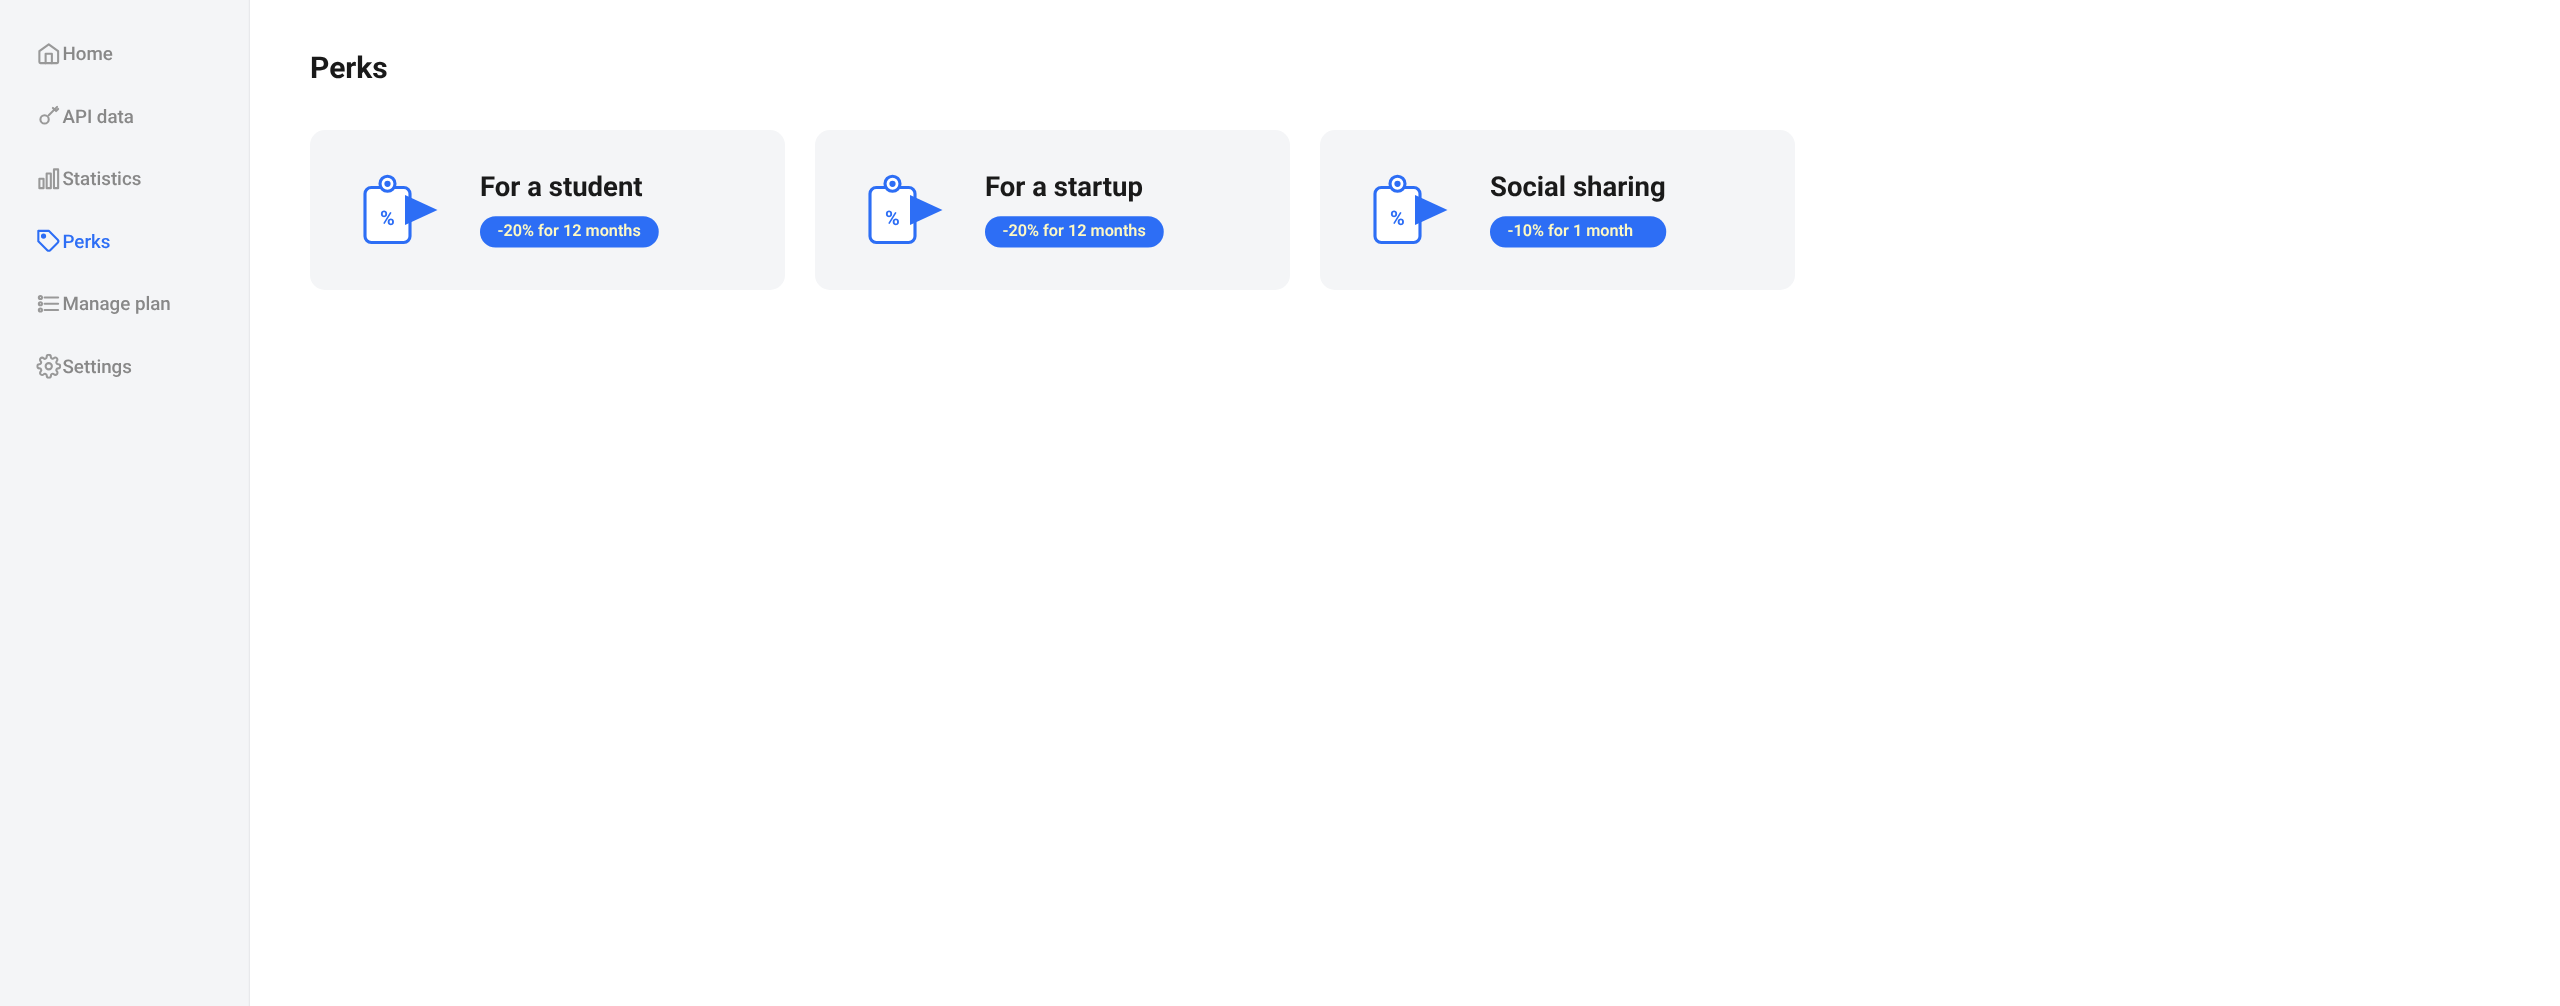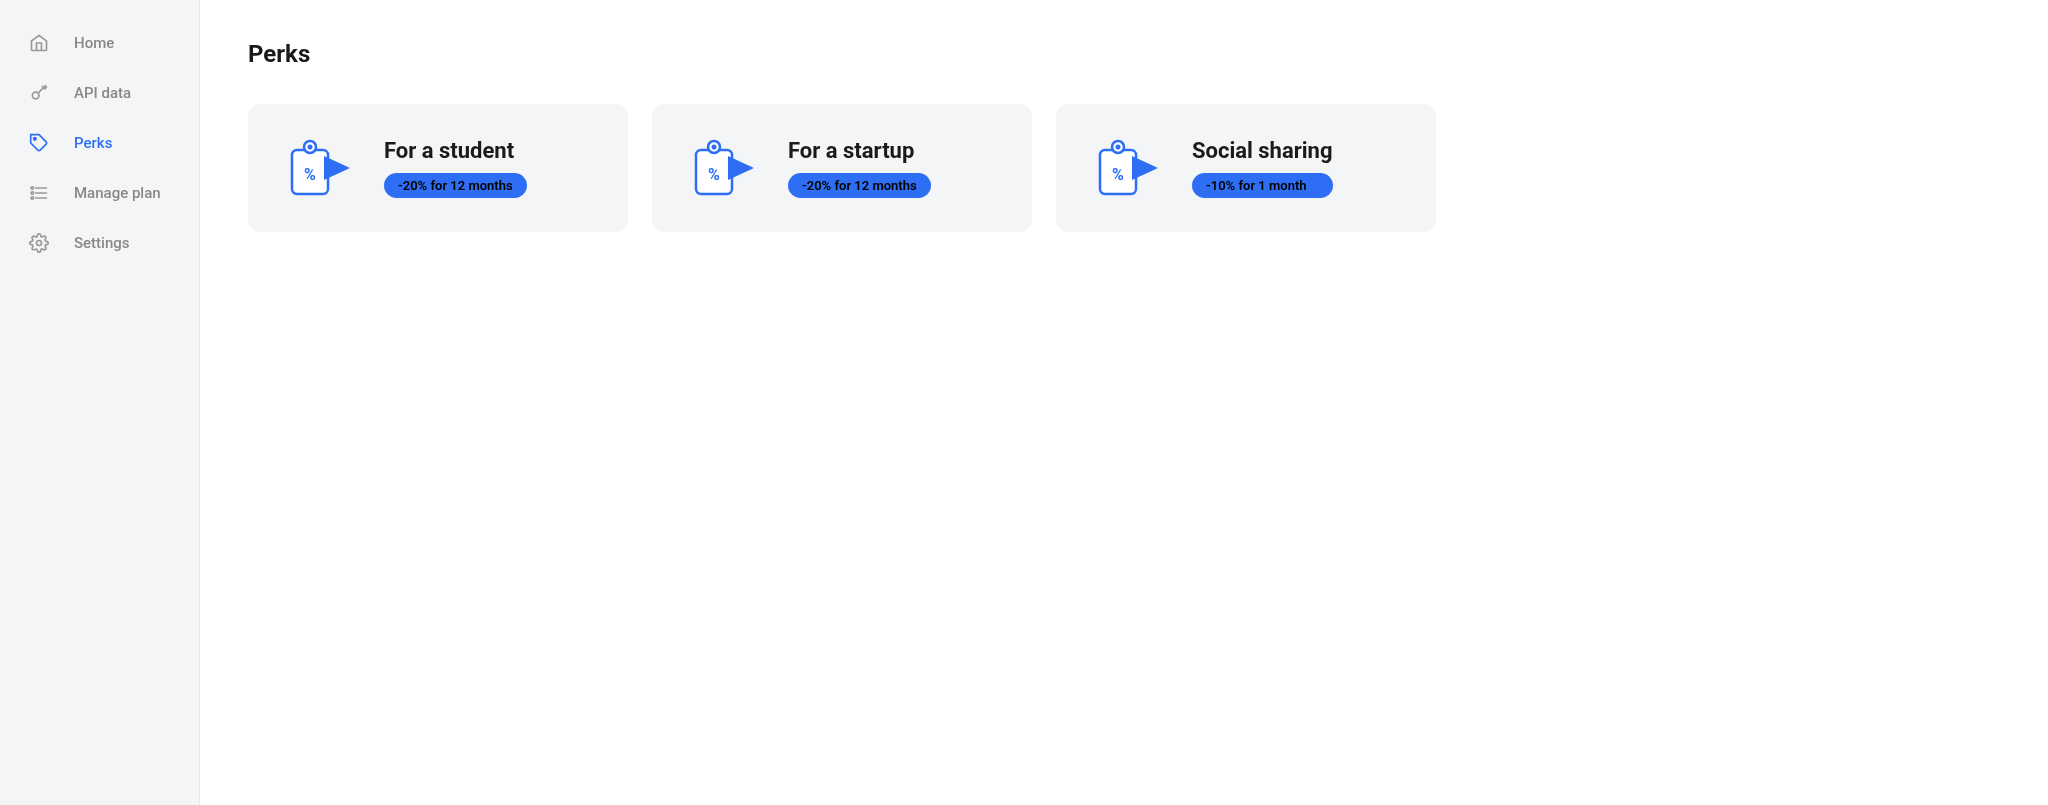--- a/index.html
+++ b/index.html
@@ -25,7 +25,7 @@
     .sidebar-item {
       display: flex;
       align-items: center;
-      gap: 24px;
+      gap: 0;
       padding: 12px 28px;
       cursor: pointer;
       color: #888;

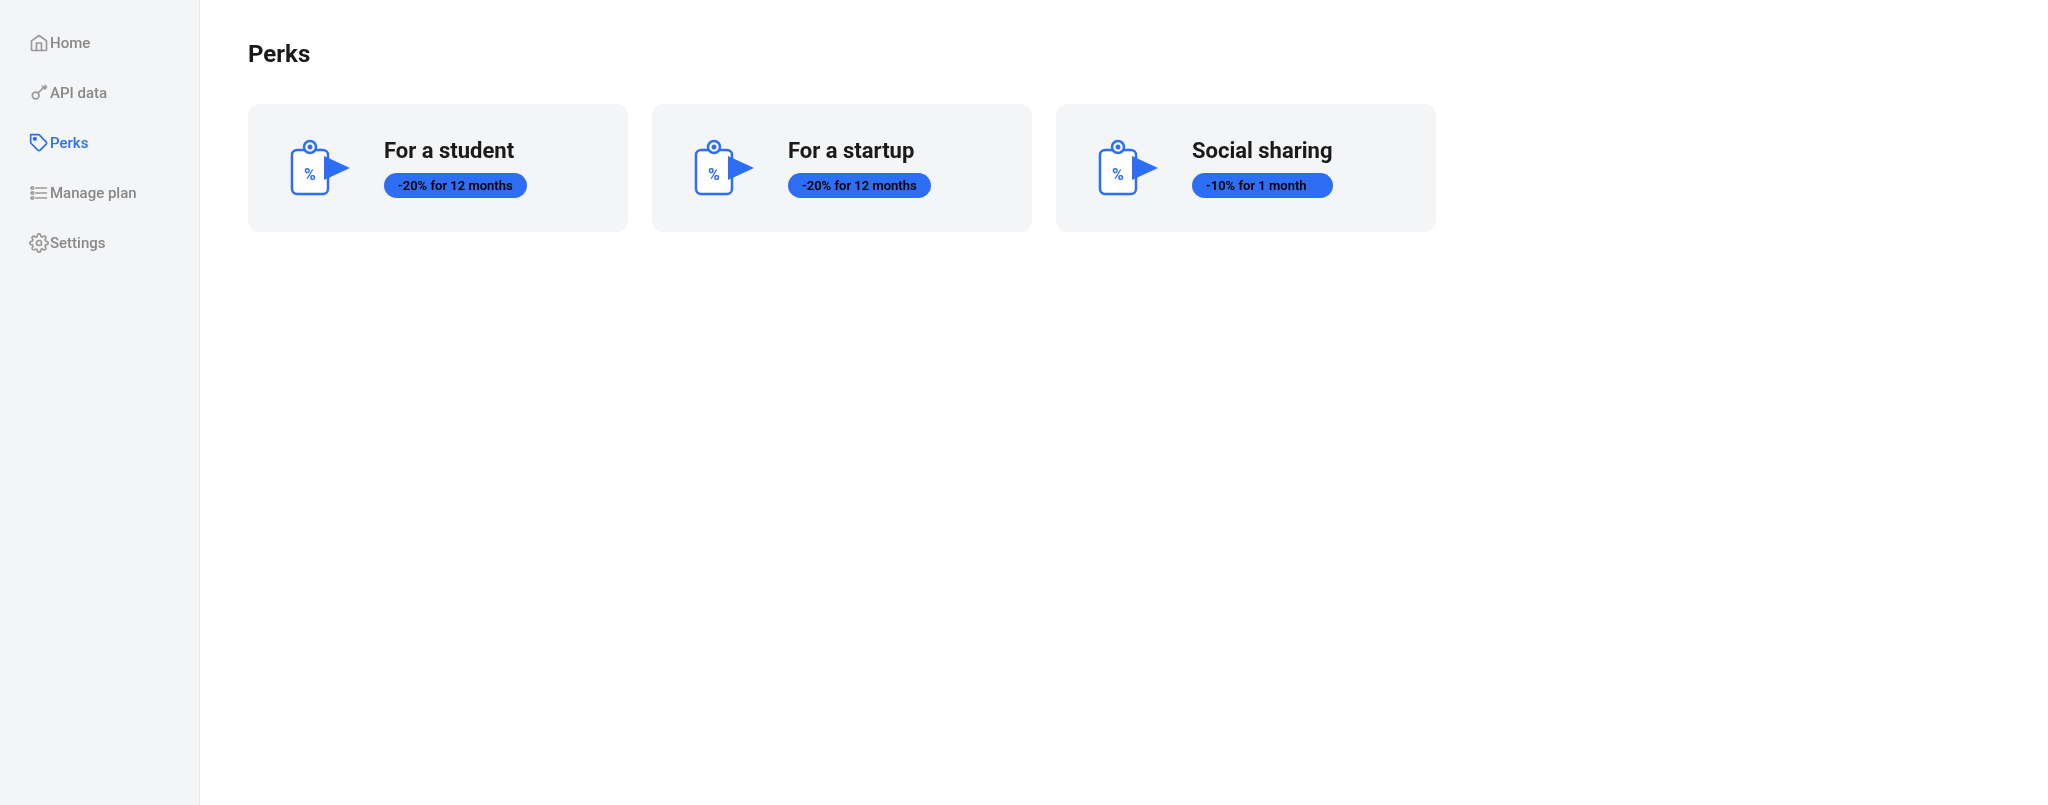--- a/index.html
+++ b/index.html
@@ -137,6 +137,16 @@
     <span>API data</span>
   </div>
 
+  <div class="sidebar-item">
+    <span class="sidebar-icon">
+      <svg viewBox="0 0 24 24" fill="none" stroke="#999" stroke-width="2" stroke-linecap="round" stroke-linejoin="round">
+        <rect x="3" y="12" width="4" height="9"></rect>
+        <rect x="10" y="7" width="4" height="14"></rect>
+        <rect x="17" y="3" width="4" height="18"></rect>
+      </svg>
+    </span>
+    <span>Statistics</span>
+  </div>
 
 
 

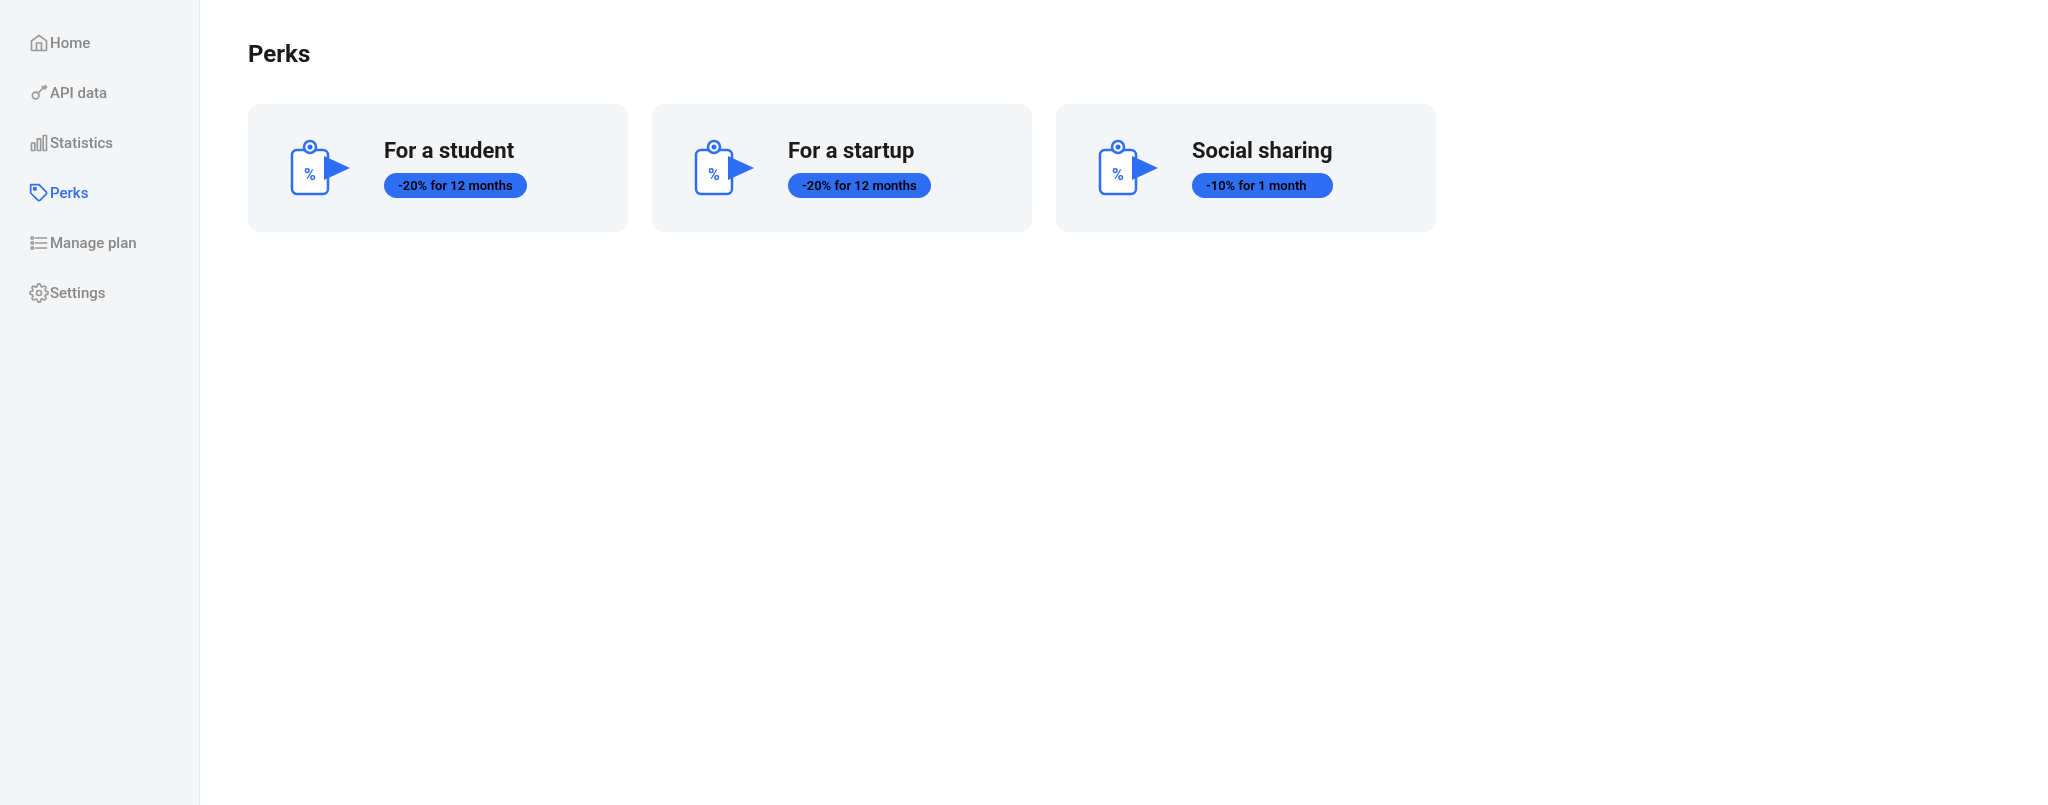--- a/index.html
+++ b/index.html
@@ -99,7 +99,7 @@
     .perk-badge {
       display: inline-block;
       background: #2d6ef5;
-      color: #000000;
+      color: #fef9c3;
       font-size: 13px;
       font-weight: 600;
       padding: 5px 14px;

